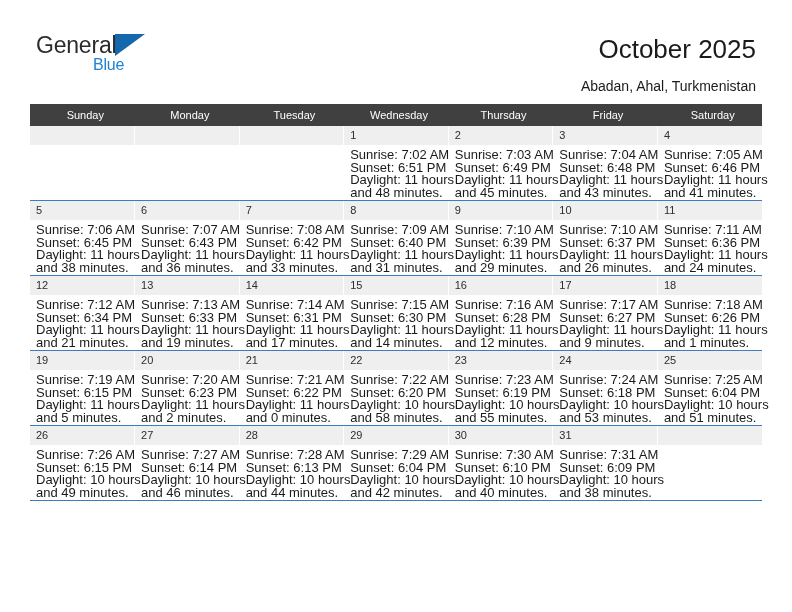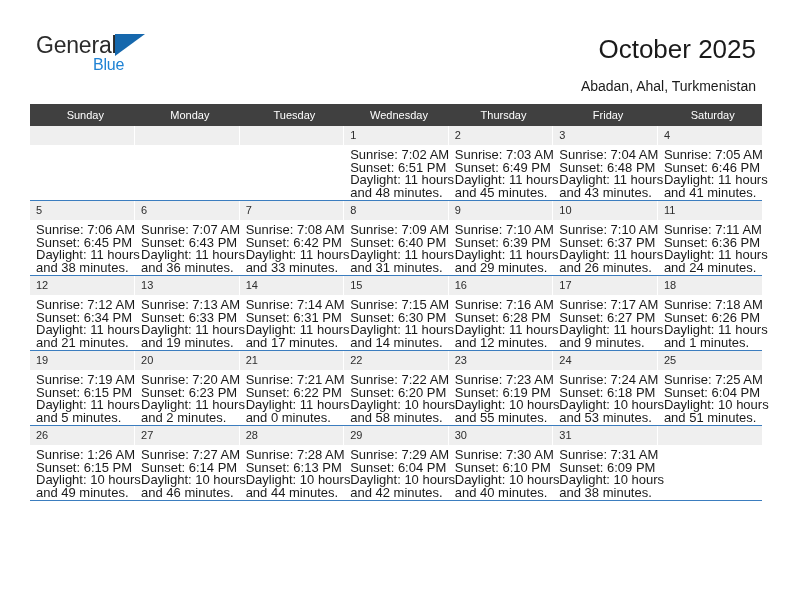--- a/index.html
+++ b/index.html
@@ -412,7 +412,7 @@
           <td class="cell">
             <div class="daynum">26</div>
             <div class="info">
-              <div>Sunrise: 1:26 AM</div>
+              <div>Sunrise: 7:26 AM</div>
               <div>Sunset: 6:15 PM</div>
               <div>Daylight: 10 hours</div>
               <div>and 49 minutes.</div>

